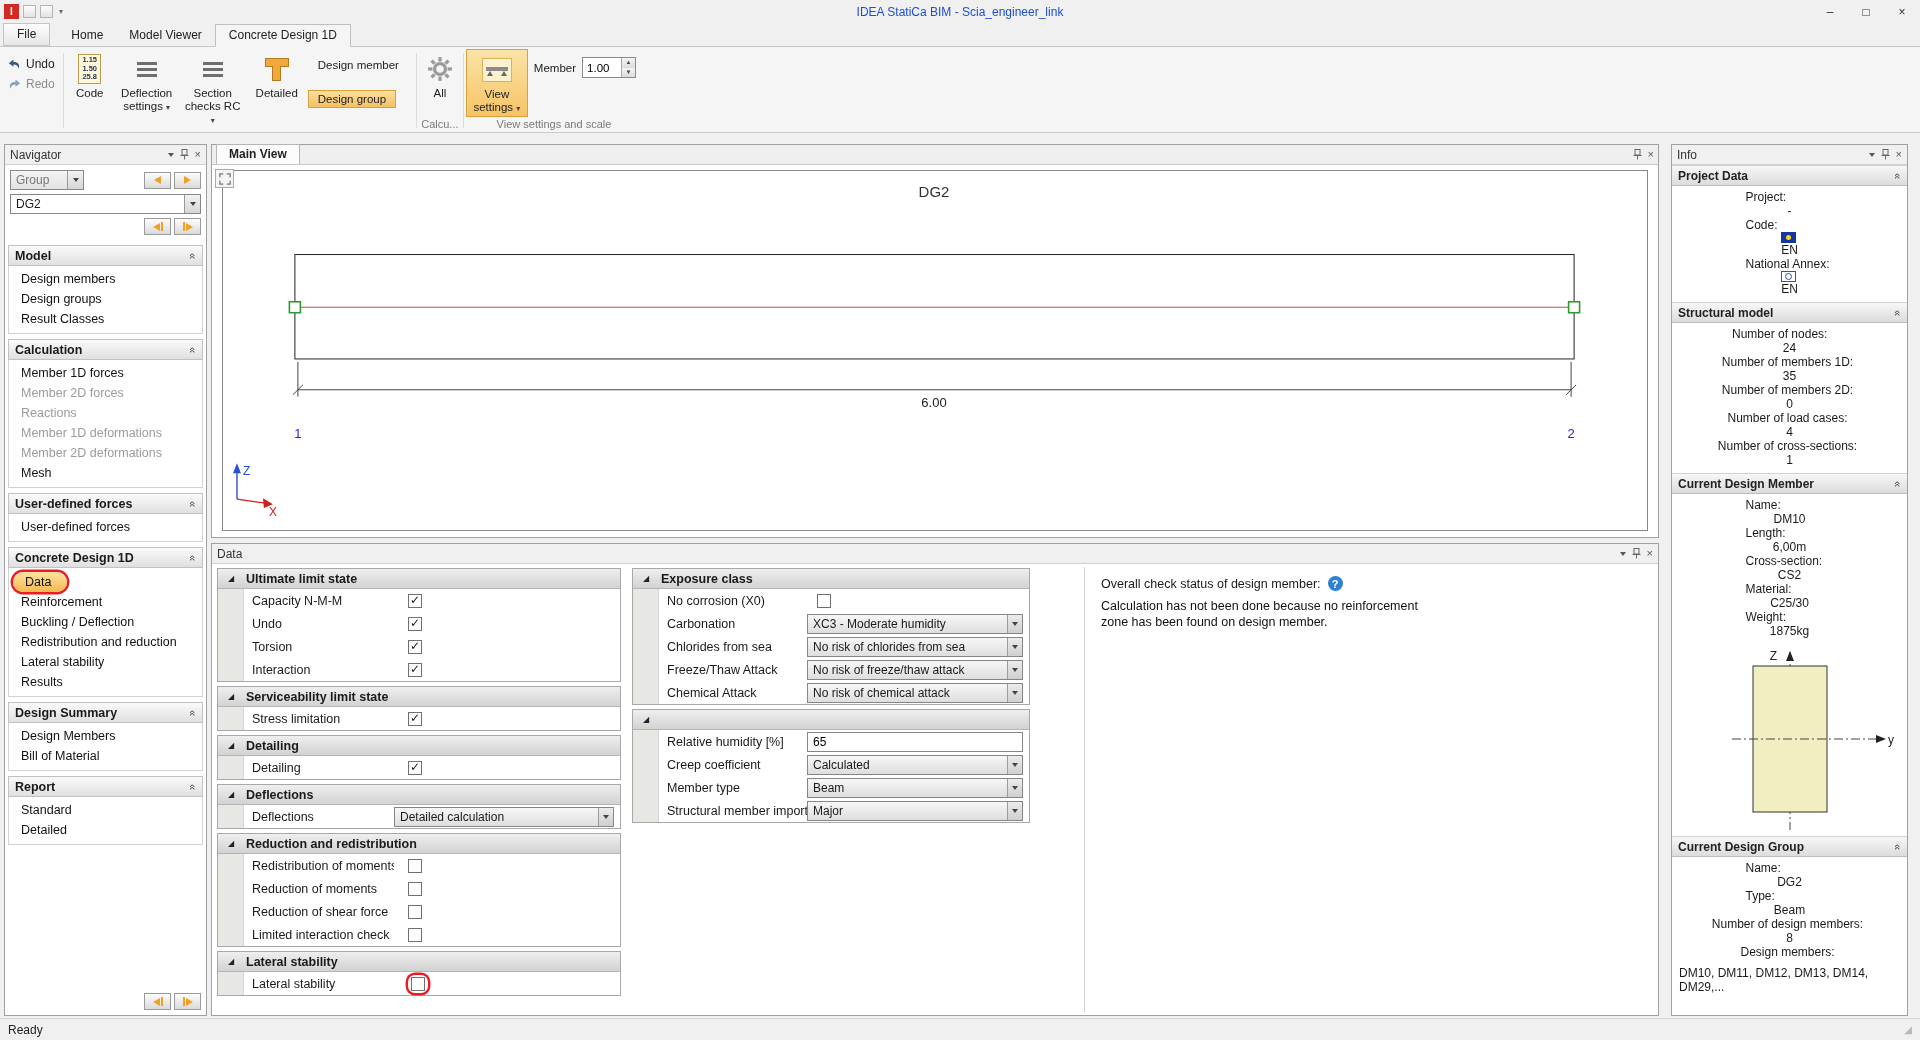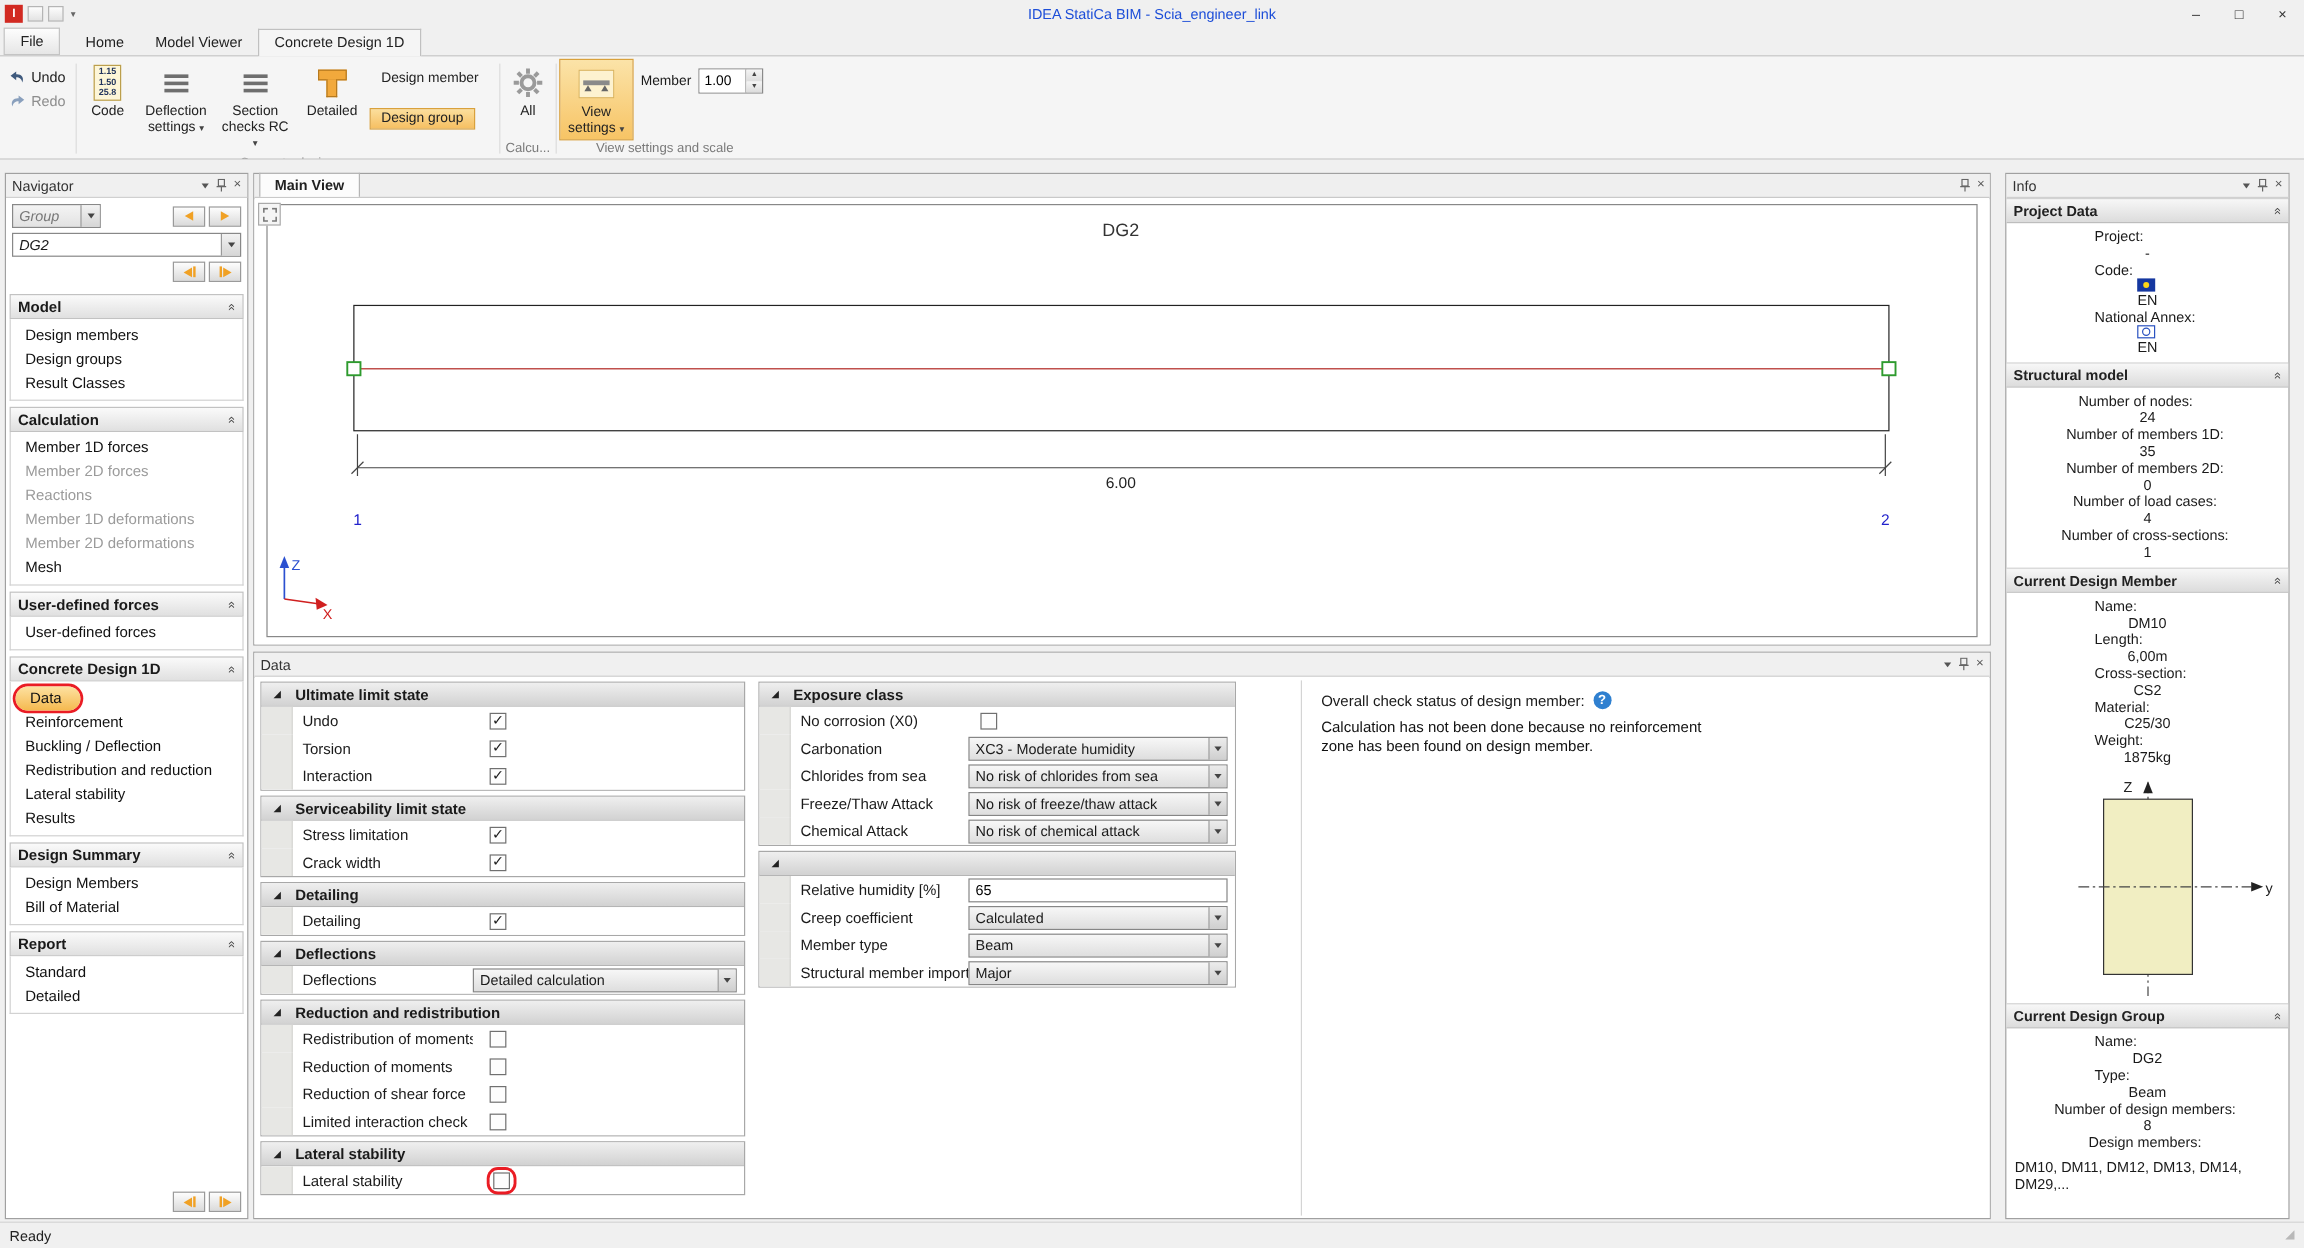--- a/index.html
+++ b/index.html
@@ -66,7 +66,7 @@
   .nav-row.right { justify-content:flex-end; }
   .flex-sp { flex:1; }
   .combo { height:20px; border:1px solid #888; background:#fff; display:flex; align-items:center; font-size:12px; }
-  .combo-text { padding:0 5px; flex:1; white-space:nowrap;font-style:italic; }
+  .combo-text { padding:0 5px; flex:1; white-space:nowrap; }
   .combo-arrow { width:16px; align-self:stretch; background:linear-gradient(#f2f2f2,#d6d6d6); border-left:1px solid #999; display:flex; align-items:center; justify-content:center; }
   .combo-disabled { width:74px; background:linear-gradient(#f4f4f4,#e2e2e2); color:#777; }
   .combo-full { flex:1; }

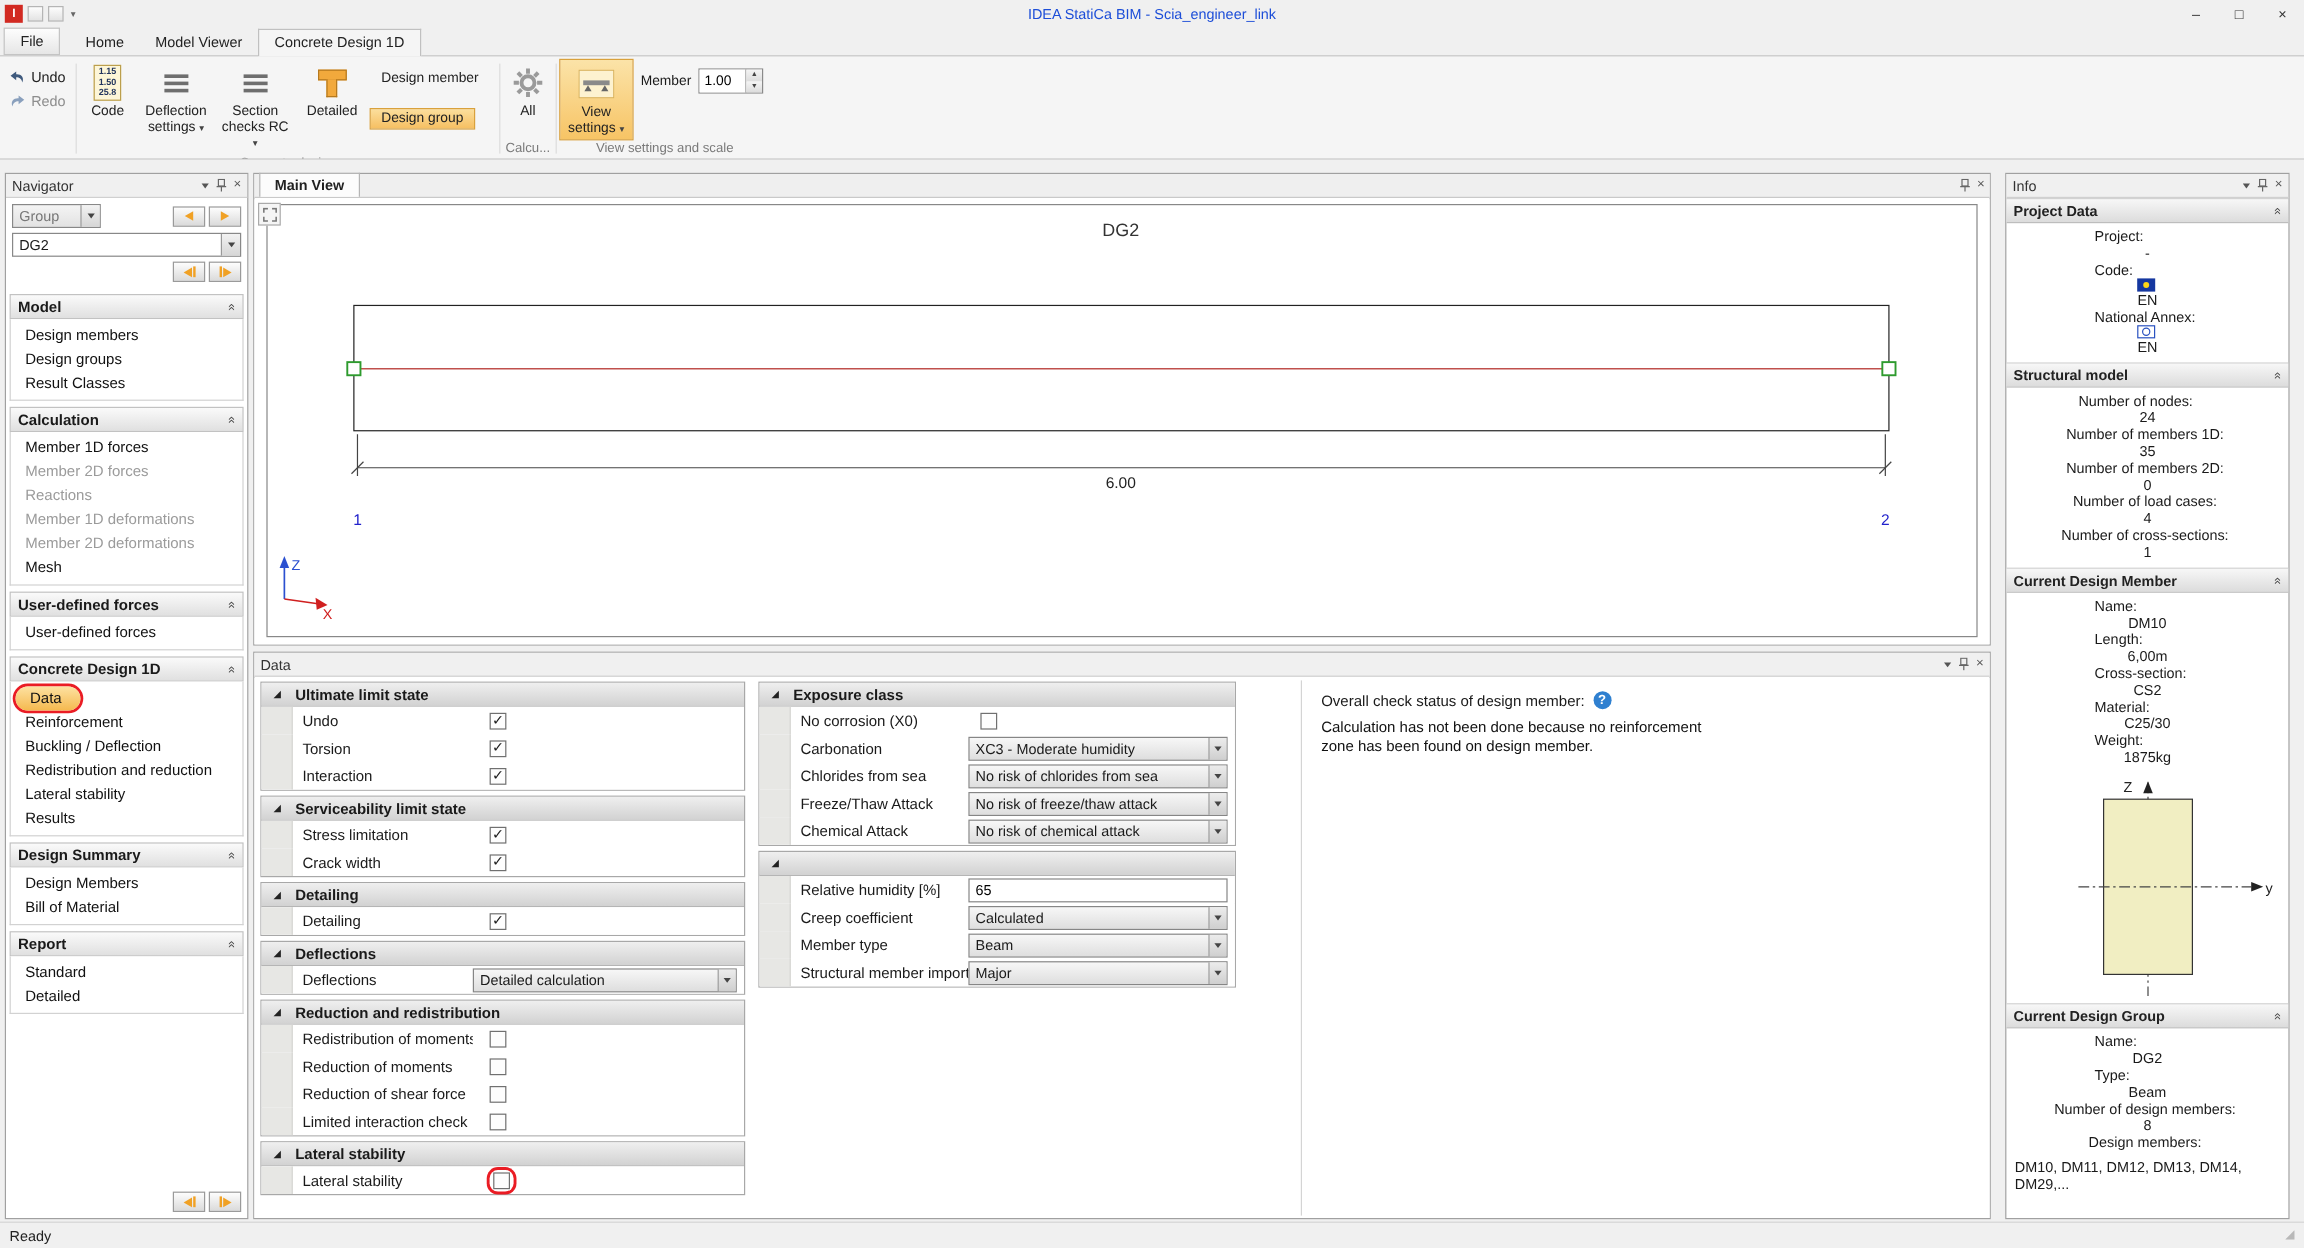--- a/index.html
+++ b/index.html
@@ -483,6 +483,13 @@
                   <span class="tri-glyph">◢</span>
                 </span>
                 <span class="dp-header-title">Ultimate limit state</span>
+              </div>
+              <div class="dp-row">
+                <span class="dp-gutter"></span>
+                <span class="dp-label">Capacity N-M-M</span>
+                <span class="dp-control">
+                  <span class="checkbox checked"></span>
+                </span>
               </div>
               <div class="dp-row">
                 <span class="dp-gutter"></span>

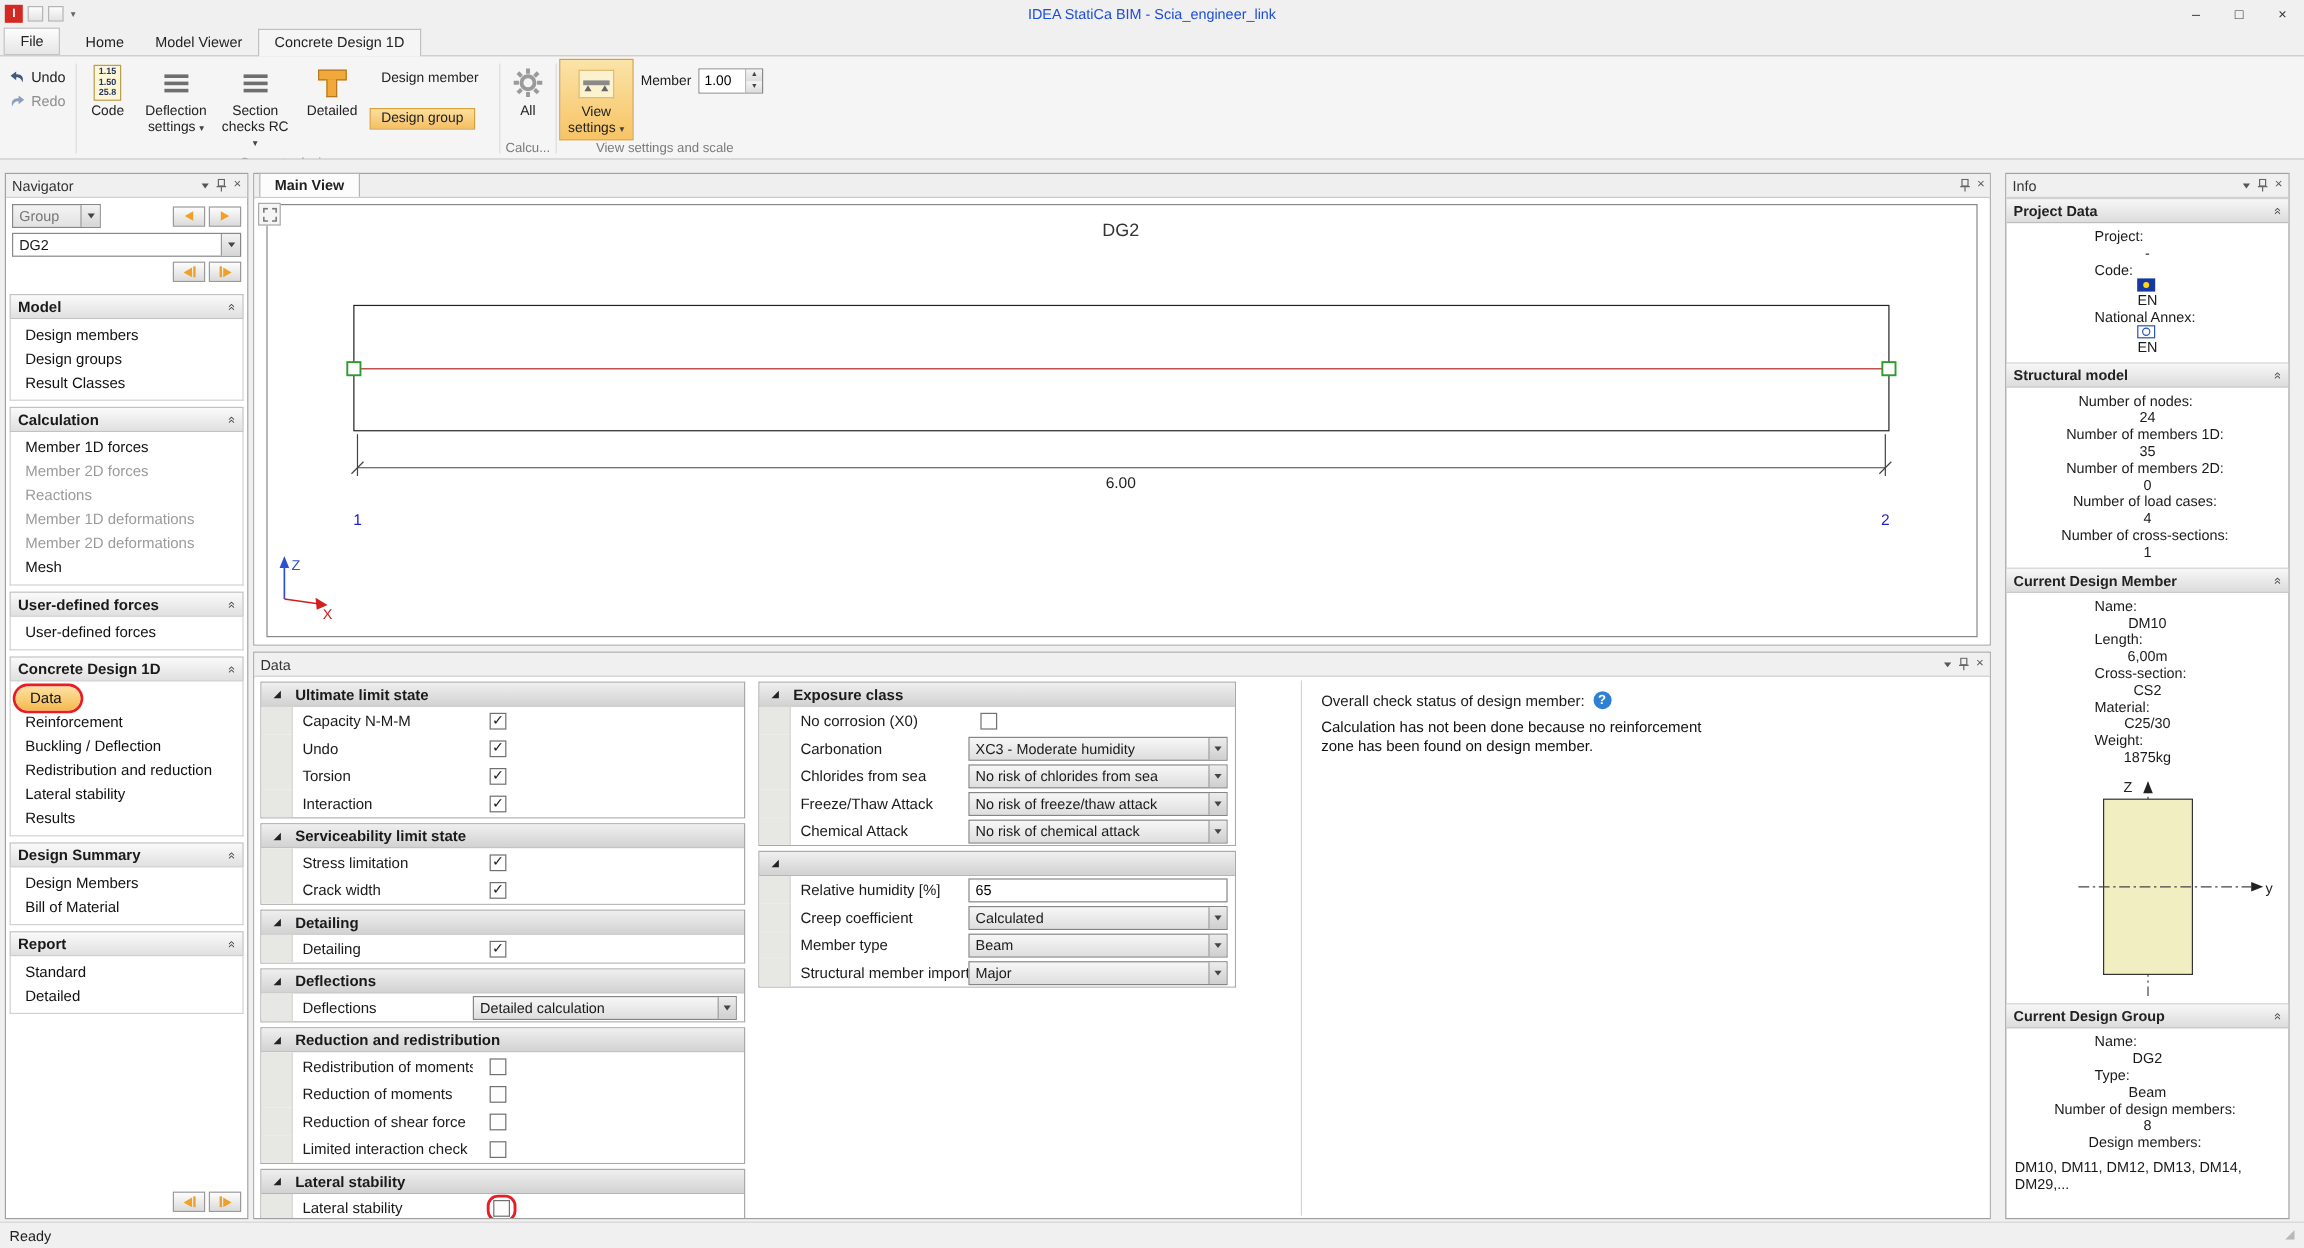--- a/index.html
+++ b/index.html
@@ -523,13 +523,6 @@
               <div class="dp-row">
                 <span class="dp-gutter"></span>
                 <span class="dp-label">Stress limitation</span>
-                <span class="dp-control">
-                  <span class="checkbox checked"></span>
-                </span>
-              </div>
-              <div class="dp-row">
-                <span class="dp-gutter"></span>
-                <span class="dp-label">Crack width</span>
                 <span class="dp-control">
                   <span class="checkbox checked"></span>
                 </span>

